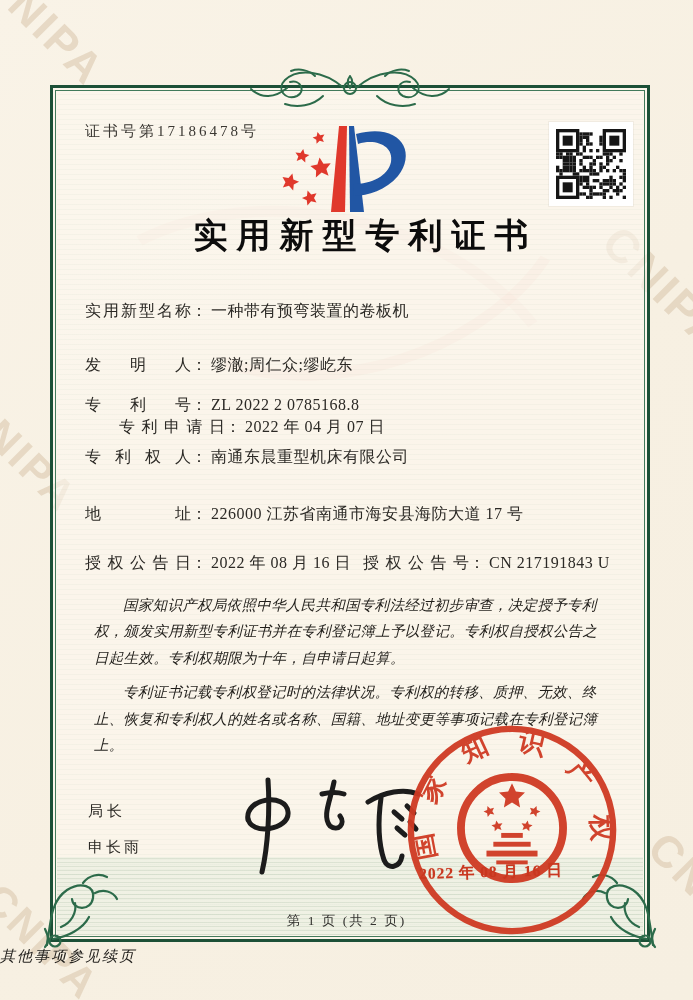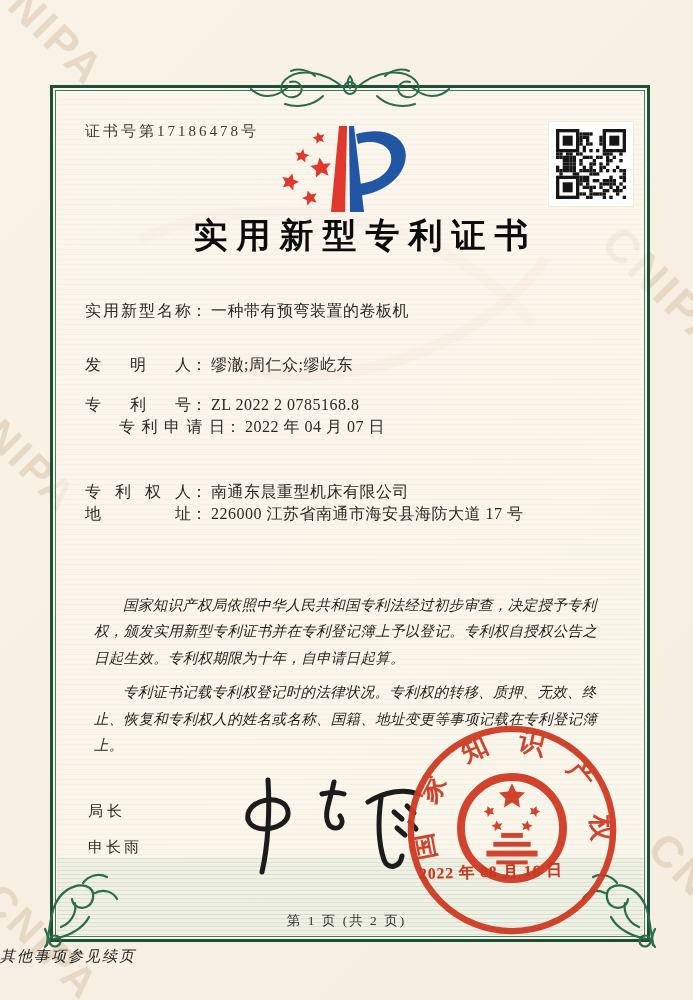--- a/index.html
+++ b/index.html
@@ -51,7 +51,7 @@
   .colon{margin-right:4px;}
   .fval{letter-spacing:.5px;}
   #row0{top:301px;} #row1{top:355px;} #row2{top:395px;} #row3{top:417px;margin-left:34px;}
-  #row4{top:482px;font-family:Liberation Mono, monospace;} #row5{top:504px;} #row6{top:553px;}
+  #row4{top:447px;font-family:Liberation Mono, monospace;} #row5{top:504px;} #row6{top:553px;}
   #grant-num{position:absolute;left:278px;top:0;}
 
   #paras{position:absolute;left:86px;top:584px;width:524px;font-size:14.5px;line-height:1.82;

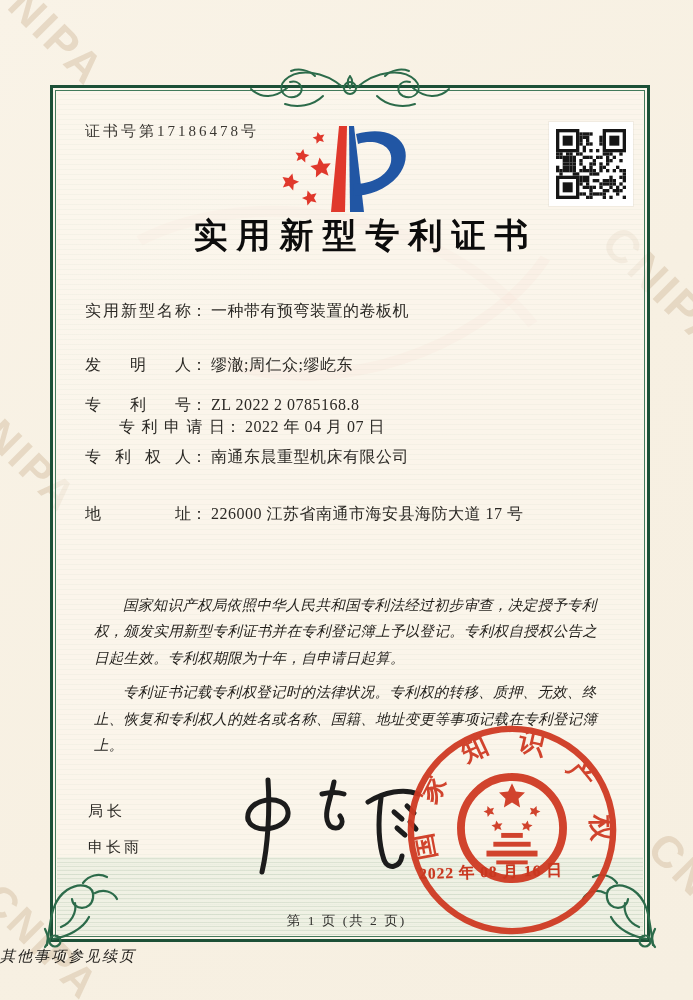--- a/index.html
+++ b/index.html
@@ -324,6 +324,10 @@
   <div class="frow" id="row5">
     <span class="flabel">地址</span><span class="colon">：</span><span class="fval">226000 江苏省南通市海安县海防大道 17 号</span>
   </div>
+  <div class="frow" id="row6">
+    <span><span class="flabel">授权公告日</span><span class="colon">：</span><span class="fval">2022 年 08 月 16 日</span></span>
+    <span id="grant-num"><span class="flabel">授权公告号</span><span class="colon">：</span><span class="fval">CN 217191843 U</span></span>
+  </div>
 
   <div id="paras">
     <p>国家知识产权局依照中华人民共和国专利法经过初步审查，决定授予专利权，颁发实用新型专利证书并在专利登记簿上予以登记。专利权自授权公告之日起生效。专利权期限为十年，自申请日起算。</p>

